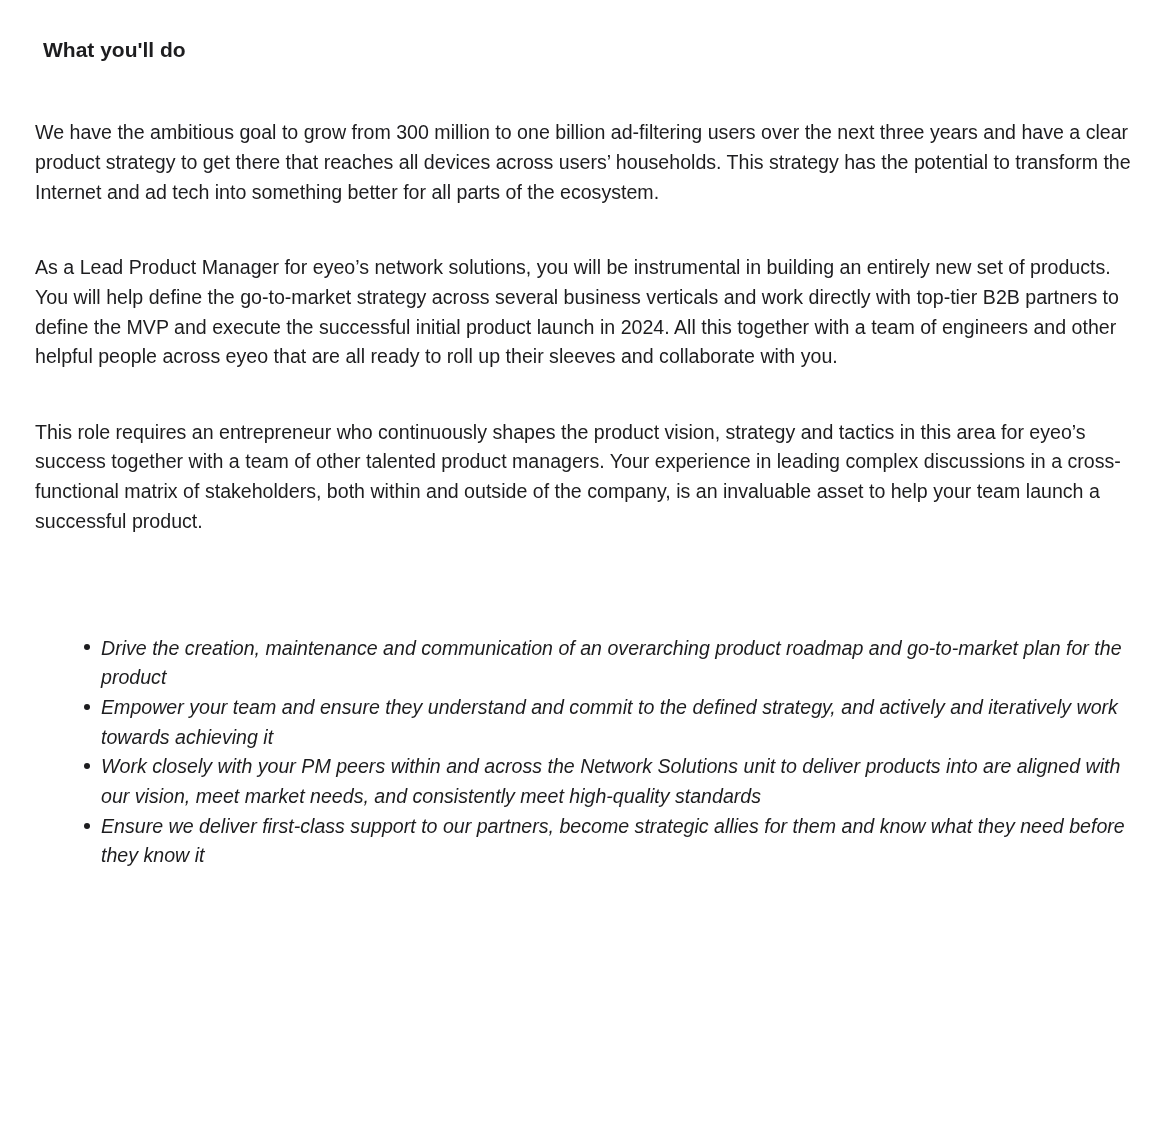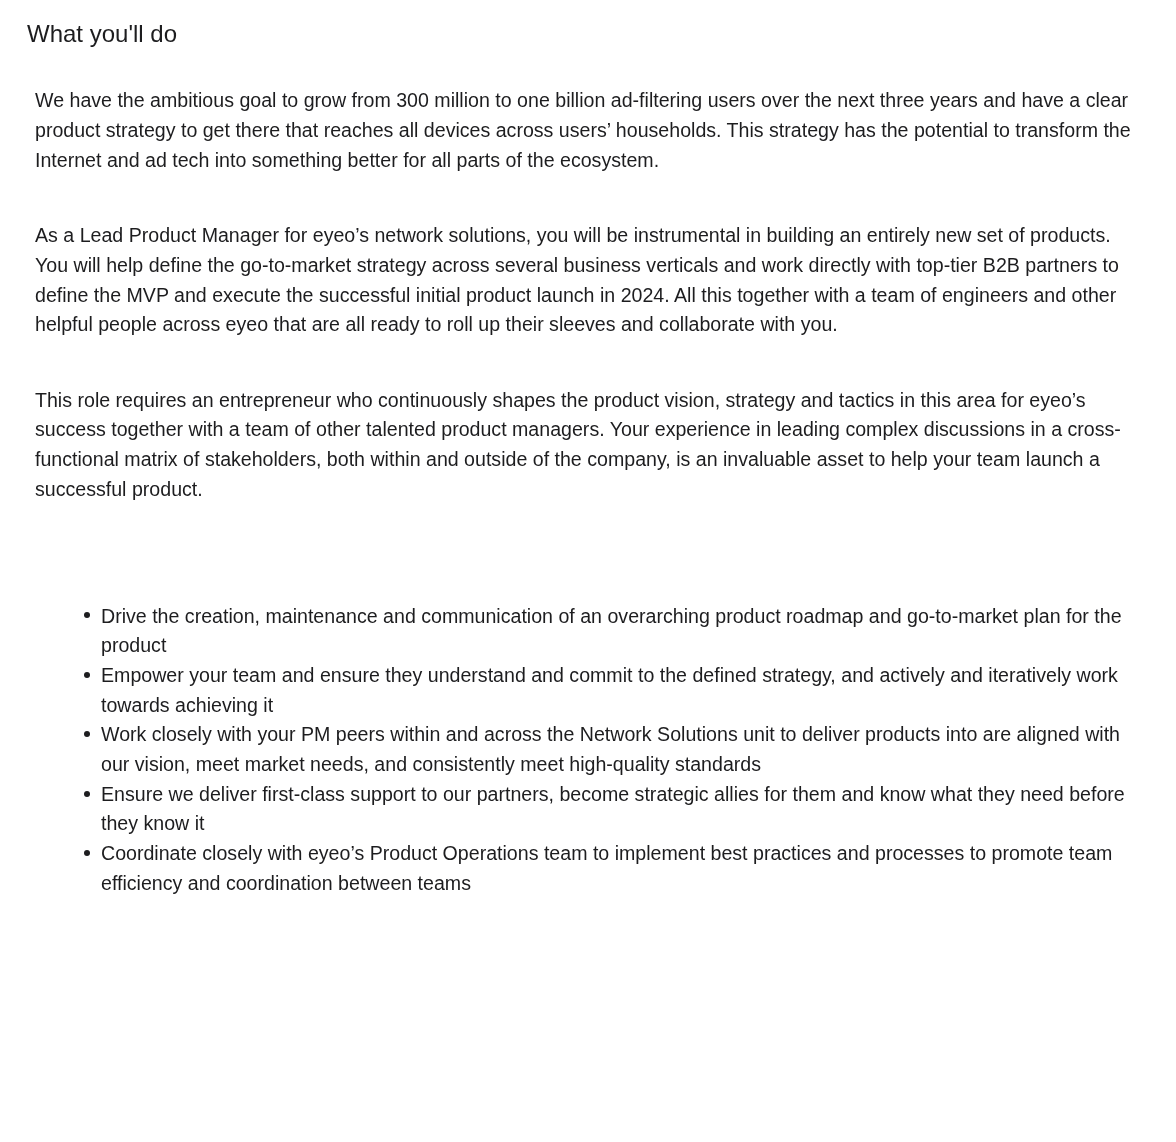--- a/index.html
+++ b/index.html
@@ -24,9 +24,9 @@
       width: 1125px;
     }
     h3 {
-      font-weight: 400;
-      font-size: 24px;
-      margin: 0;
+      font-weight: 700;
+      font-size: 21px;
+      margin: 16px;
       line-height: 29.7px;
     }
     p {

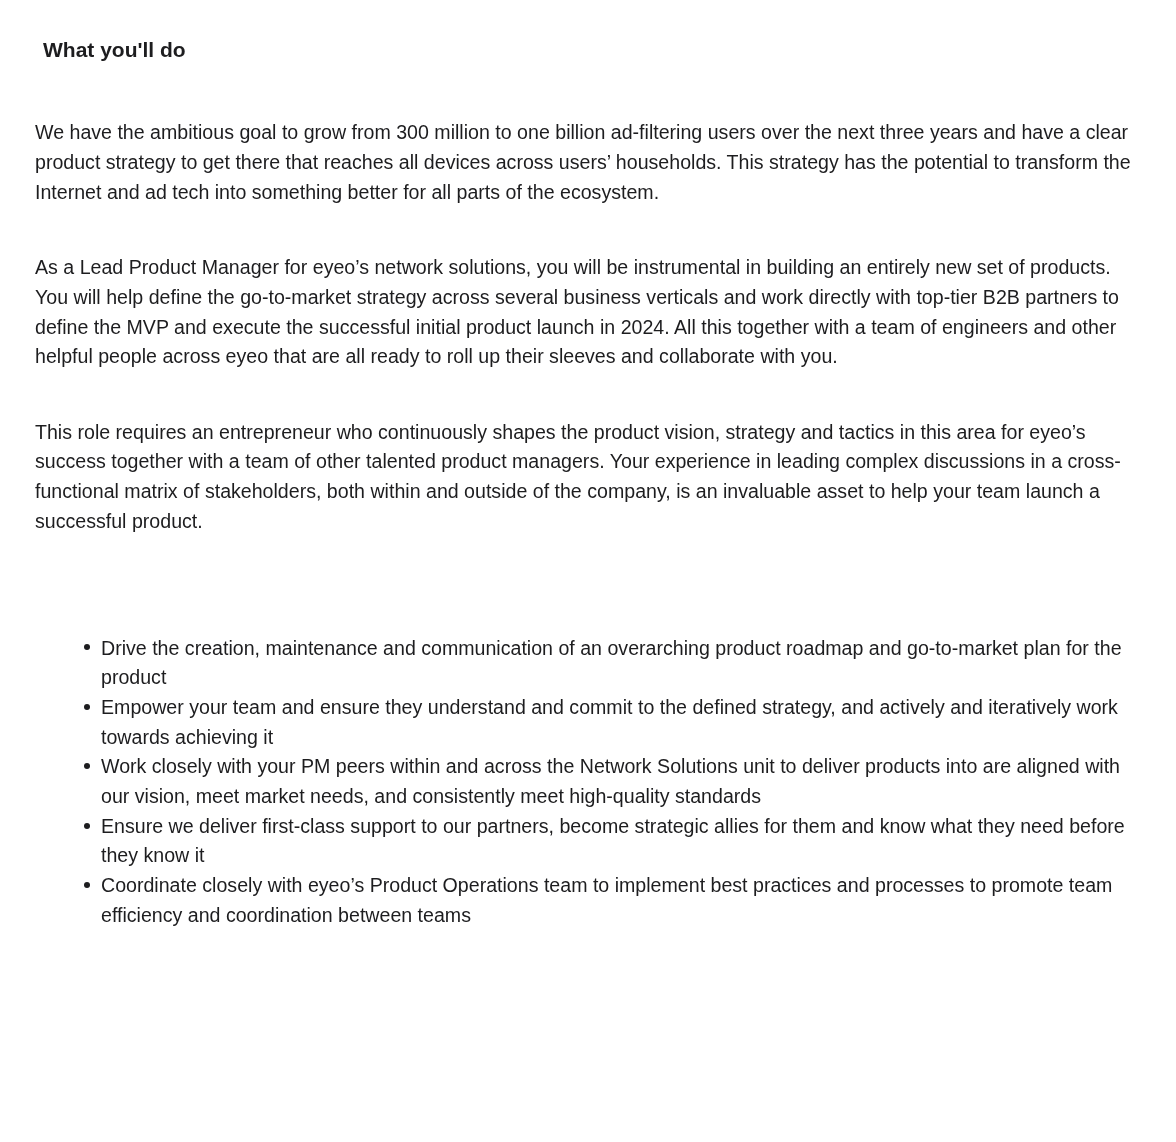--- a/index.html
+++ b/index.html
@@ -39,6 +39,7 @@
       list-style: none;
       margin: 0;
       padding: 0 0 0 74px;
+      font-style: italic;
     }
     li {
       position: relative;

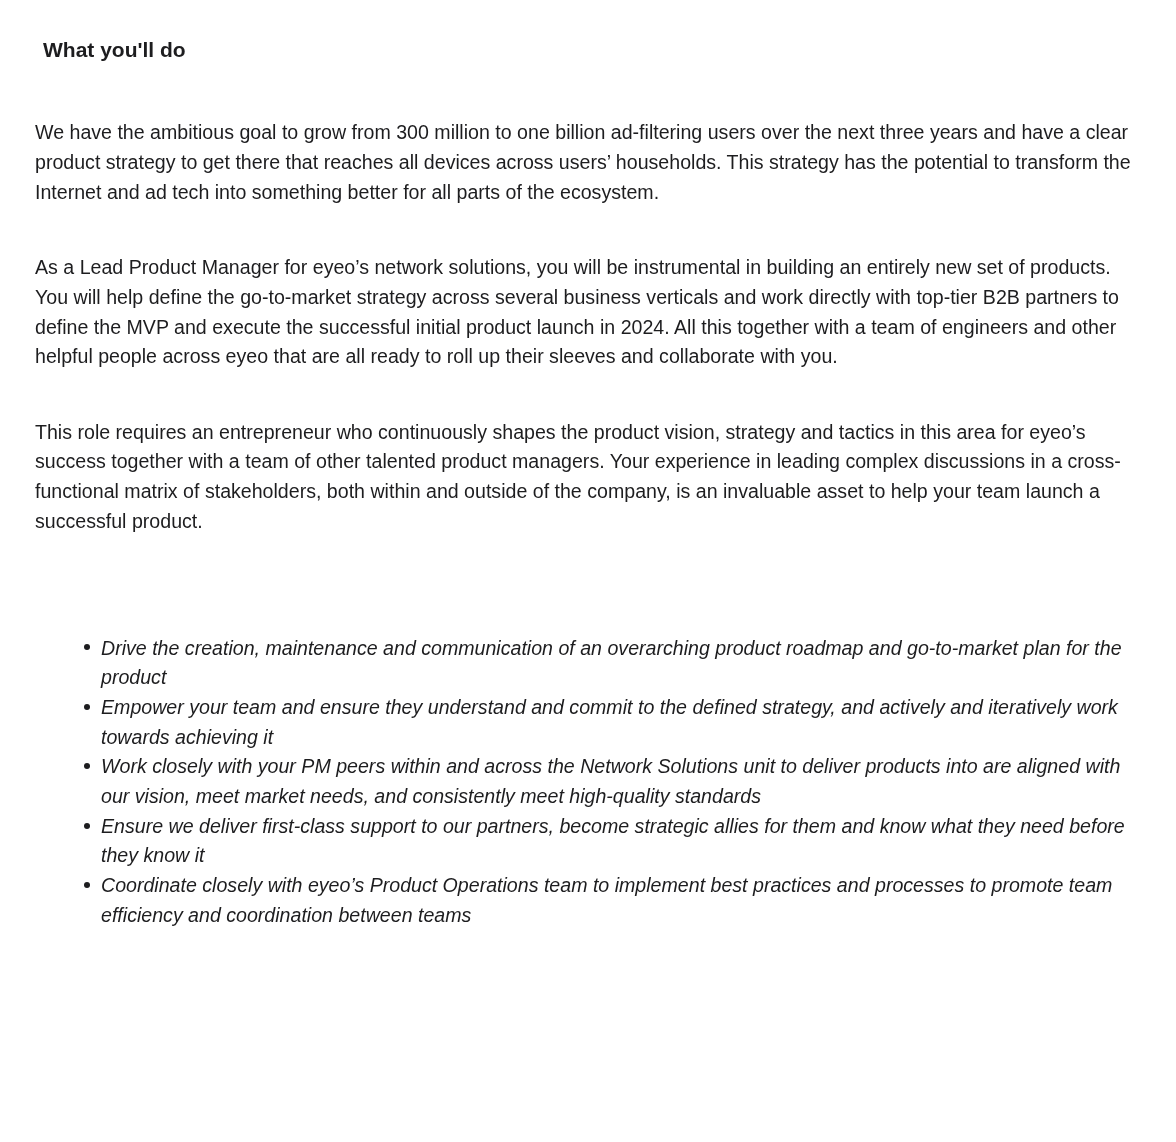--- a/index.html
+++ b/index.html
@@ -101,10 +101,6 @@
       <span class="bullet"></span>
       <span>Ensure we deliver first-class support to our partners, become strategic allies for them and know what they need before they know it</span>
     </li>
-    <li>
-      <span class="bullet"></span>
-      <span>Coordinate closely with eyeo’s Product Operations team to implement best practices and processes to promote team efficiency and coordination between teams</span>
-    </li>
   </ul>
 </div>
 

